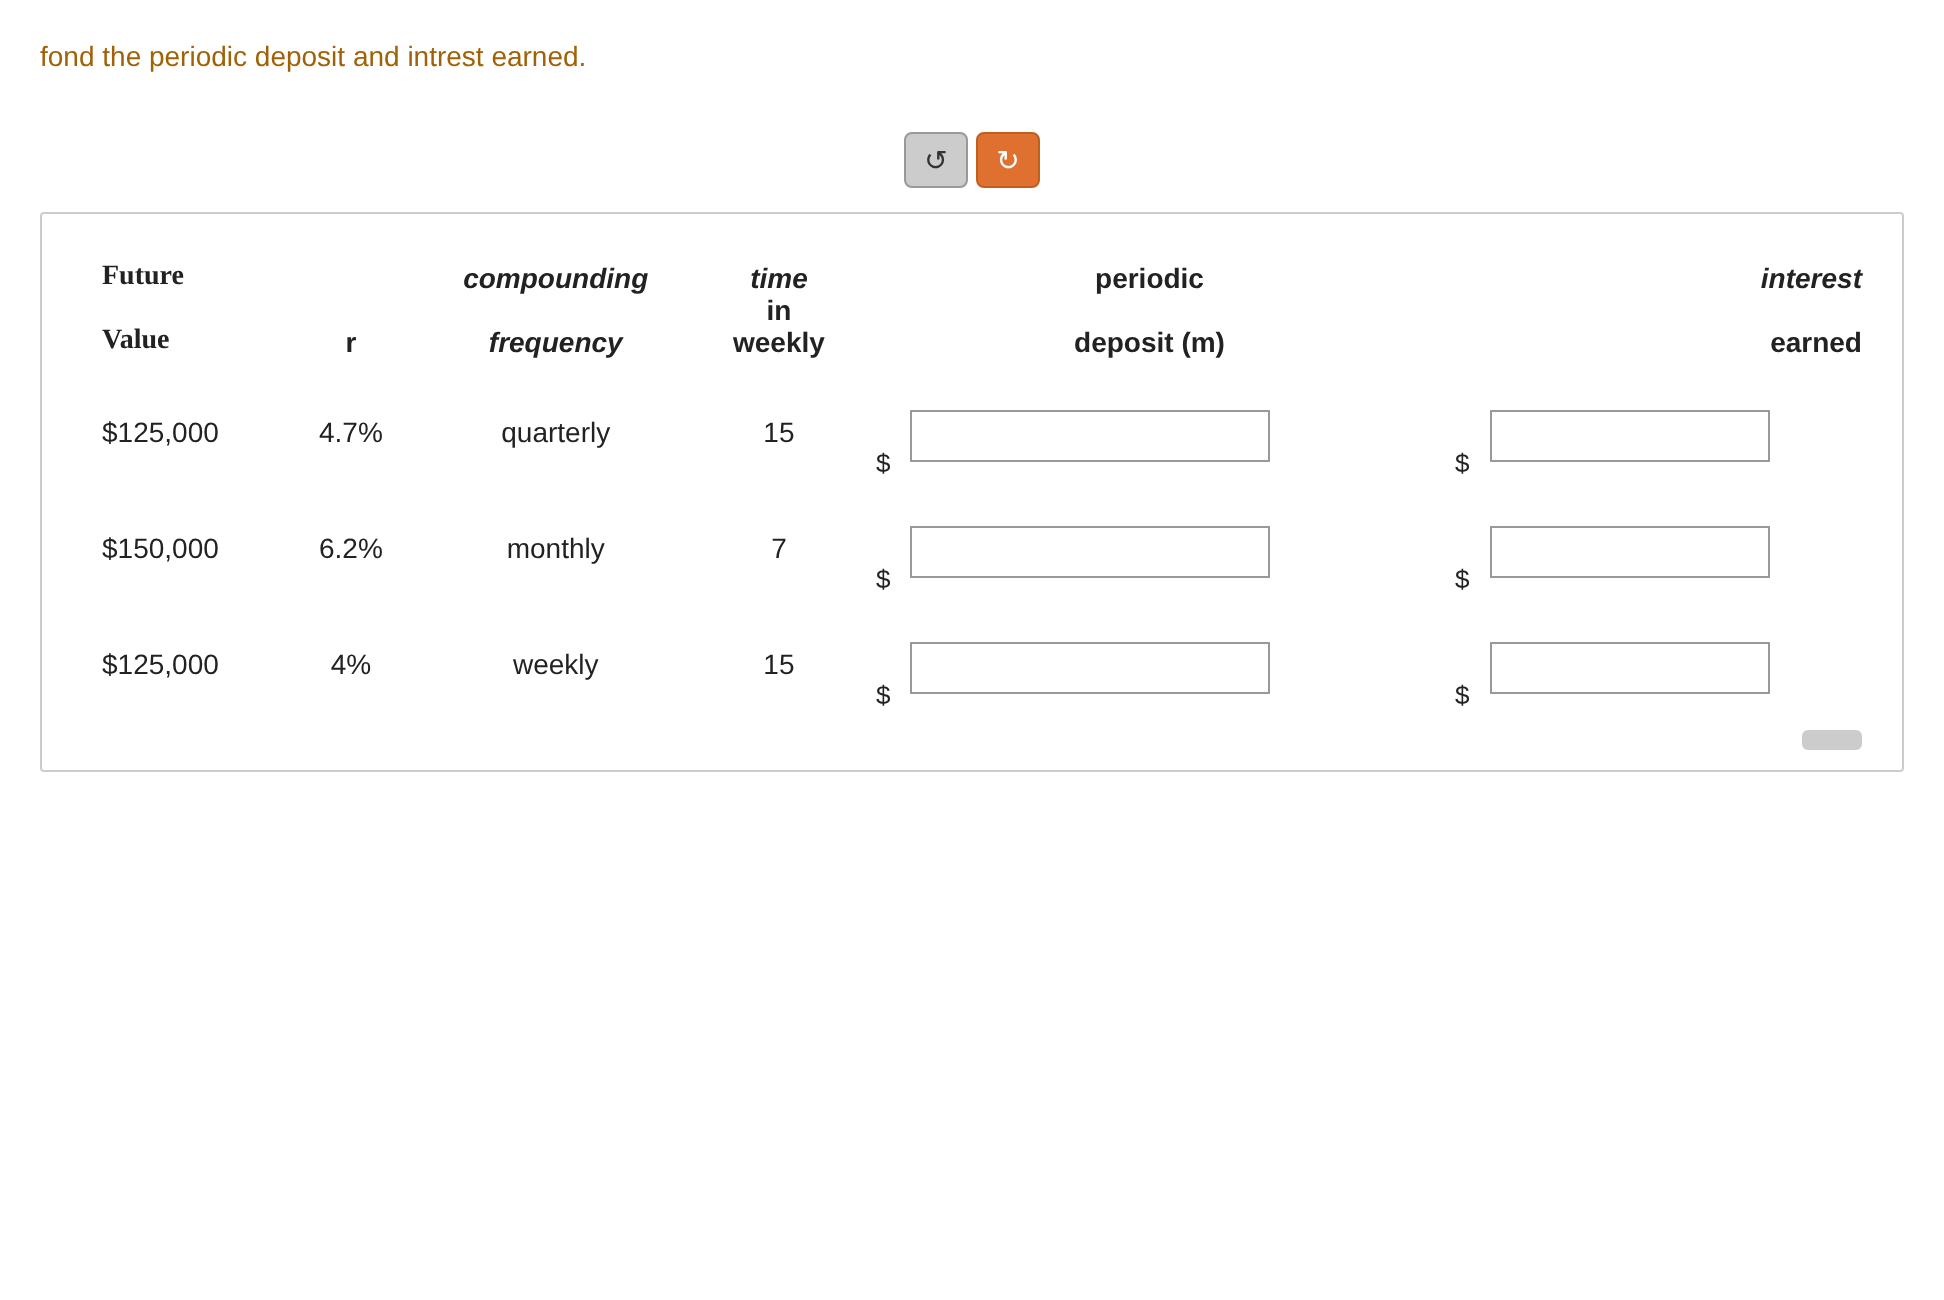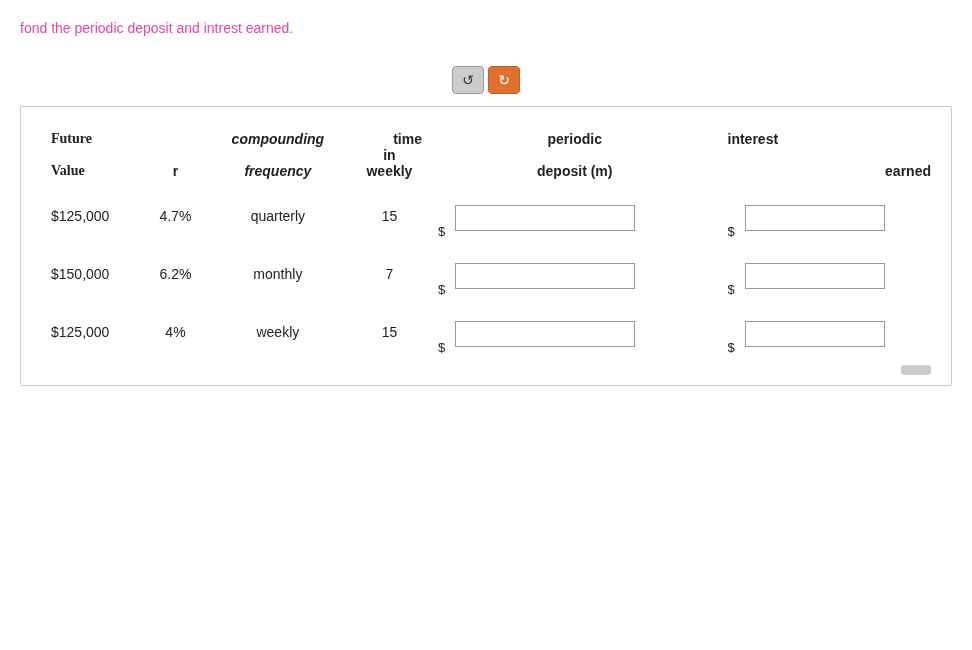--- a/index.html
+++ b/index.html
@@ -12,7 +12,7 @@
     }
     .page-subtitle {
       font-size: 14px;
-      color: #ec4899;
+      color: #a16207;
       margin-bottom: 30px;
     }
     .toolbar {

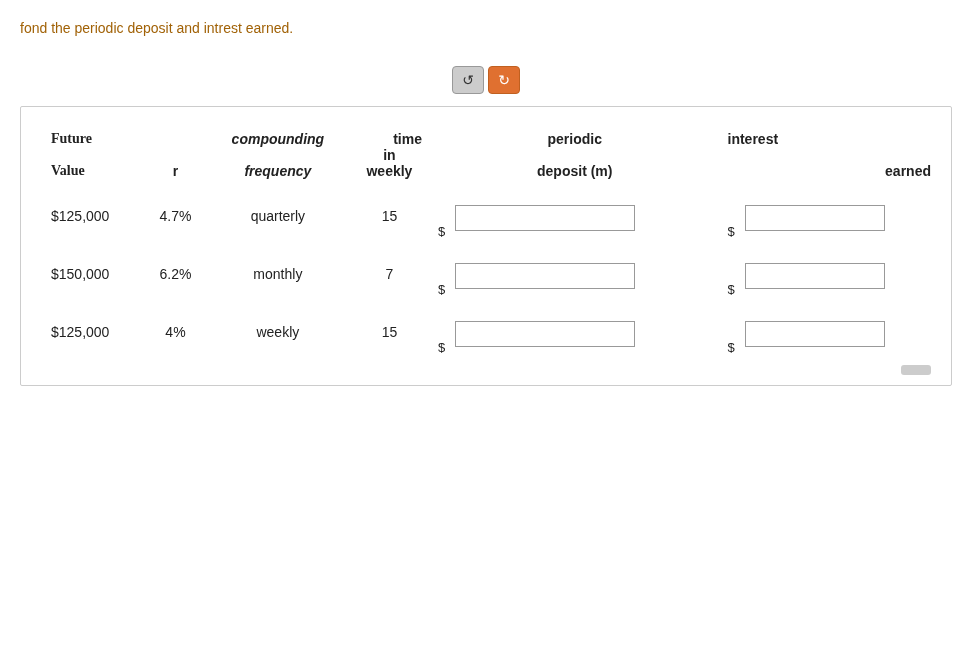--- a/index.html
+++ b/index.html
@@ -61,7 +61,7 @@
     .th-future { text-align: left; padding-left: 20px; font-family: Liberation Serif, serif; }
     .th-r { text-align: center; }
     .th-compound { text-align: center; font-style: italic; }
-    .th-time { text-align: right; }
+    .th-time { text-align: center; font-style: italic; }
     .th-periodic { text-align: center; }
     .th-interest { text-align: left; padding-right: 10px; }
 

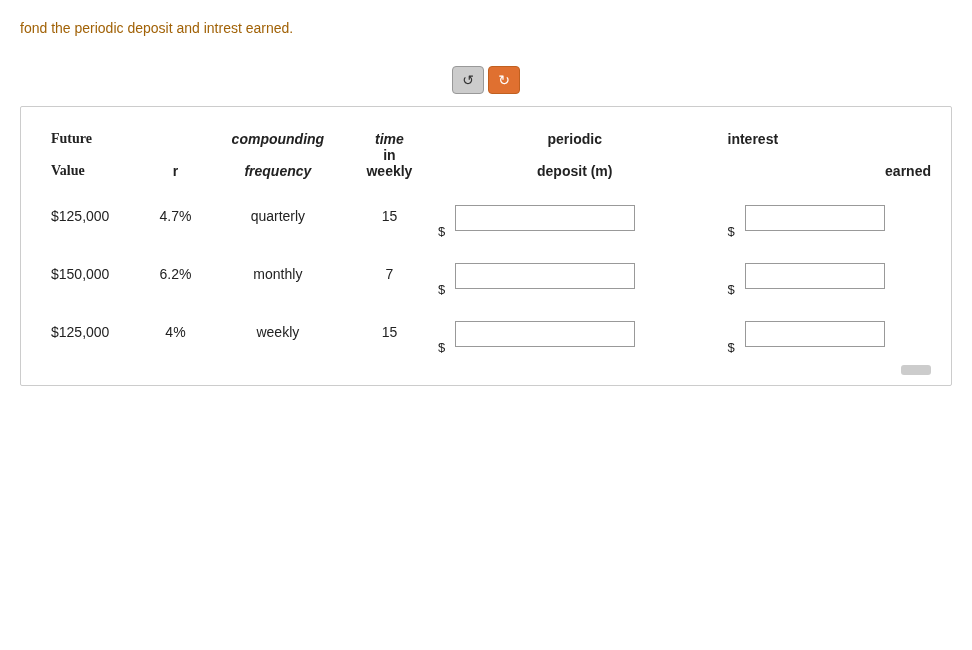--- a/index.html
+++ b/index.html
@@ -63,7 +63,7 @@
     .th-compound { text-align: center; font-style: italic; }
     .th-time { text-align: center; font-style: italic; }
     .th-periodic { text-align: center; }
-    .th-interest { text-align: left; padding-right: 10px; }
+    .th-interest { text-align: right; padding-right: 10px; font-style: italic; }
 
     .header-row-1 th { border-bottom: none; padding-bottom: 0; }
     .header-row-2 th { padding-top: 0; padding-bottom: 8px; }

